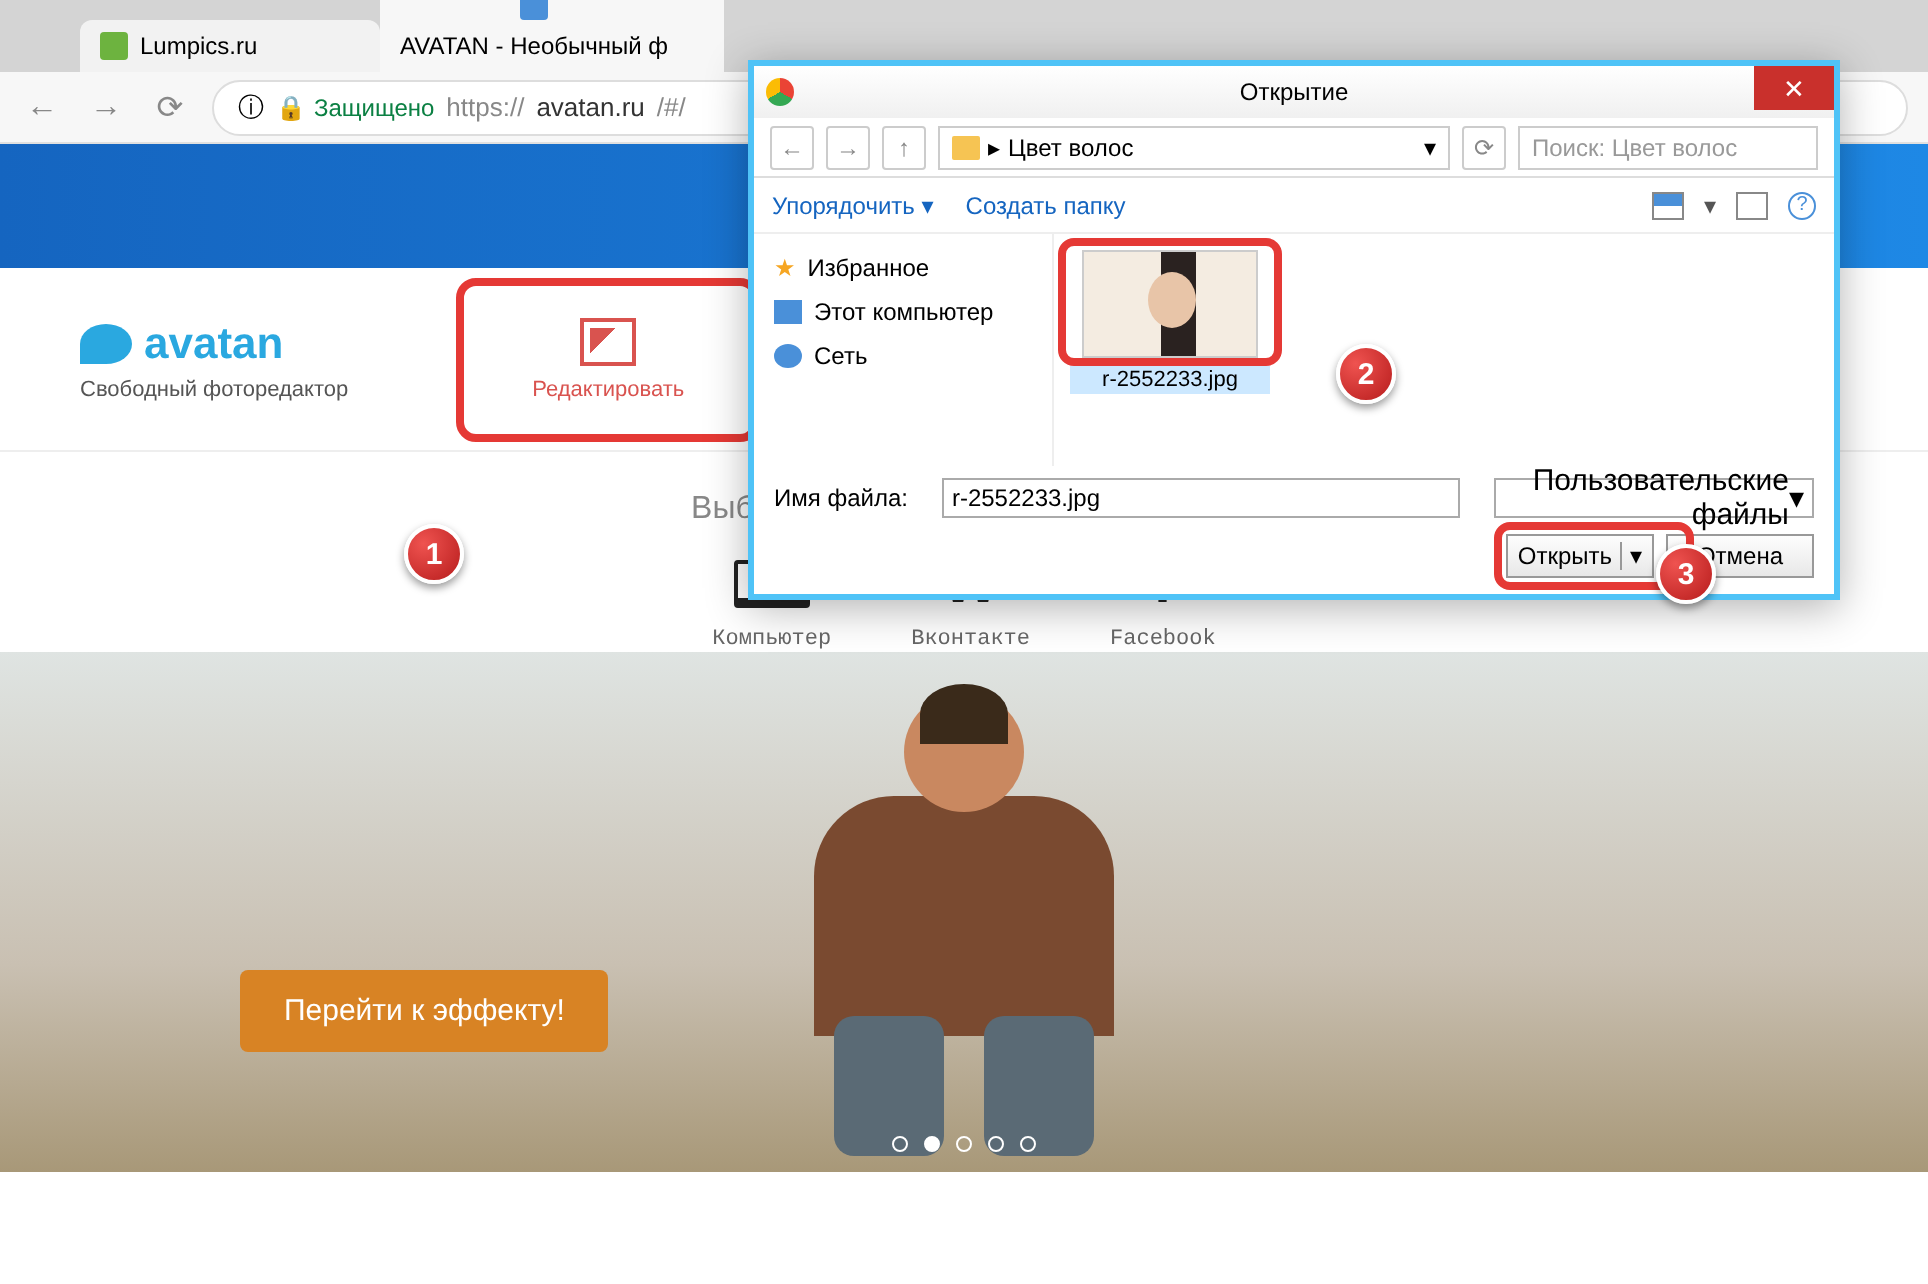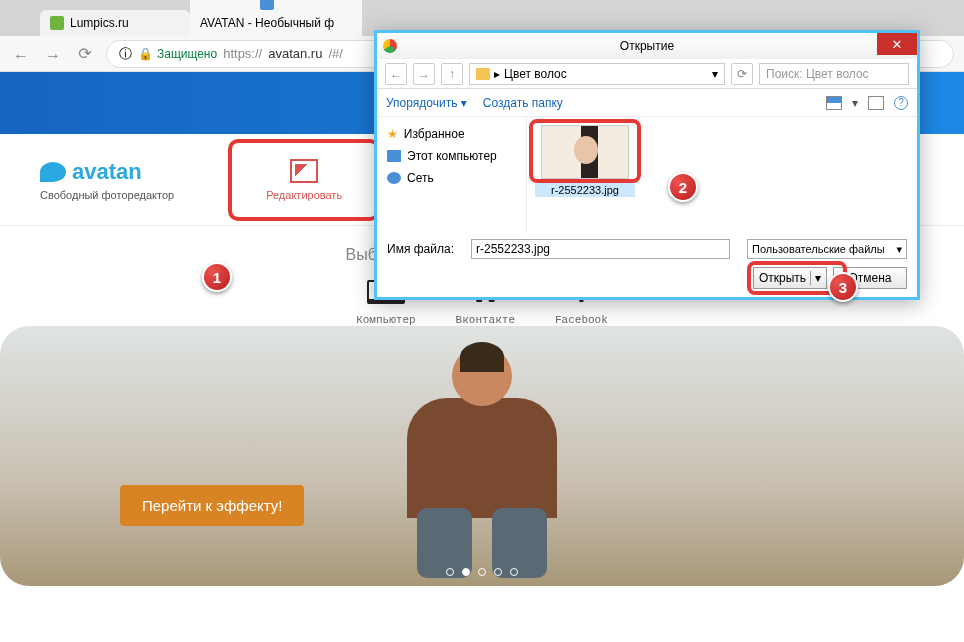--- a/index.html
+++ b/index.html
@@ -83,7 +83,7 @@
 .filename-row { display: flex; align-items: center; gap: 17px; margin-bottom: 8px; }
 .filename-row label { font-size: 12px; }
 .filename-input { flex: 1; border: 1px solid #aaa; height: 20px; padding: 0 4px; font-size: 12px; }
-.filetype { width: 160px; border: 1px solid #aaa; height: 20px; padding: 0 4px; font-size: 11px; display: flex; align-items: center; justify-content: space-between; text-align: right; }
+.filetype { width: 160px; border: 1px solid #aaa; height: 20px; padding: 0 4px; font-size: 15px; display: flex; align-items: center; justify-content: space-between; text-align: right; }
 .btn-row { display: flex; justify-content: flex-end; gap: 6px; position: relative; }
 .dlg-btn { width: 74px; height: 22px; border: 1px solid #999; background: linear-gradient(#fdfdfd, #e8e8e8); font-size: 12px; display: flex; align-items: center; justify-content: center; }
 .open-highlight { position: absolute; left: -6px; top: -6px; width: 100px; height: 34px; border: 4px solid #e53935; border-radius: 8px; }

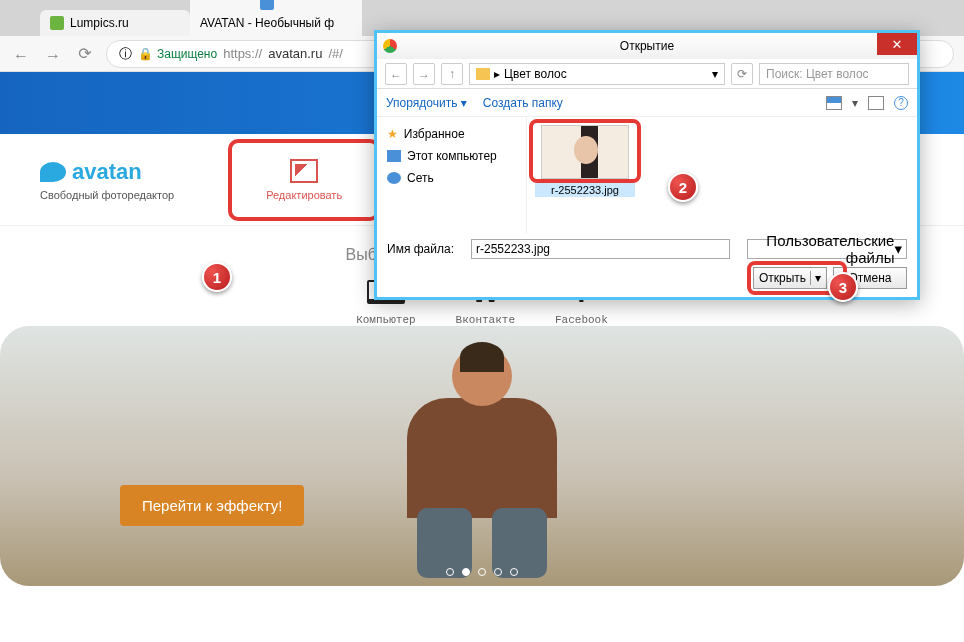--- a/index.html
+++ b/index.html
@@ -40,7 +40,7 @@
 .laptop { width: 38px; height: 24px; border: 2px solid #222; border-bottom-width: 5px; border-radius: 2px; }
 .upload-label { font-size: 11px; color: #666; font-family: Liberation Mono, monospace; }
 
-.hero { position: relative; height: 260px; background: linear-gradient(180deg, #dfe4e2 0%, #c9c0b2 60%, #a89878 100%); overflow: hidden; display: flex; align-items: center; justify-content: center; border-radius: 29px; }
+.hero { position: relative; height: 260px; background: linear-gradient(180deg, #dfe4e2 0%, #c9c0b2 60%, #a89878 100%); overflow: hidden; display: flex; align-items: center; justify-content: center; }
 .person { position: absolute; bottom: 0; left: 50%; transform: translateX(-50%); width: 260px; height: 240px; }
 .head { width: 60px; height: 60px; background: #c98860; border-radius: 50%; margin: 0 auto; position: relative; }
 .hair { position: absolute; top: -4px; left: 8px; width: 44px; height: 30px; background: #3a2a1a; border-radius: 50% 50% 0 0; }

